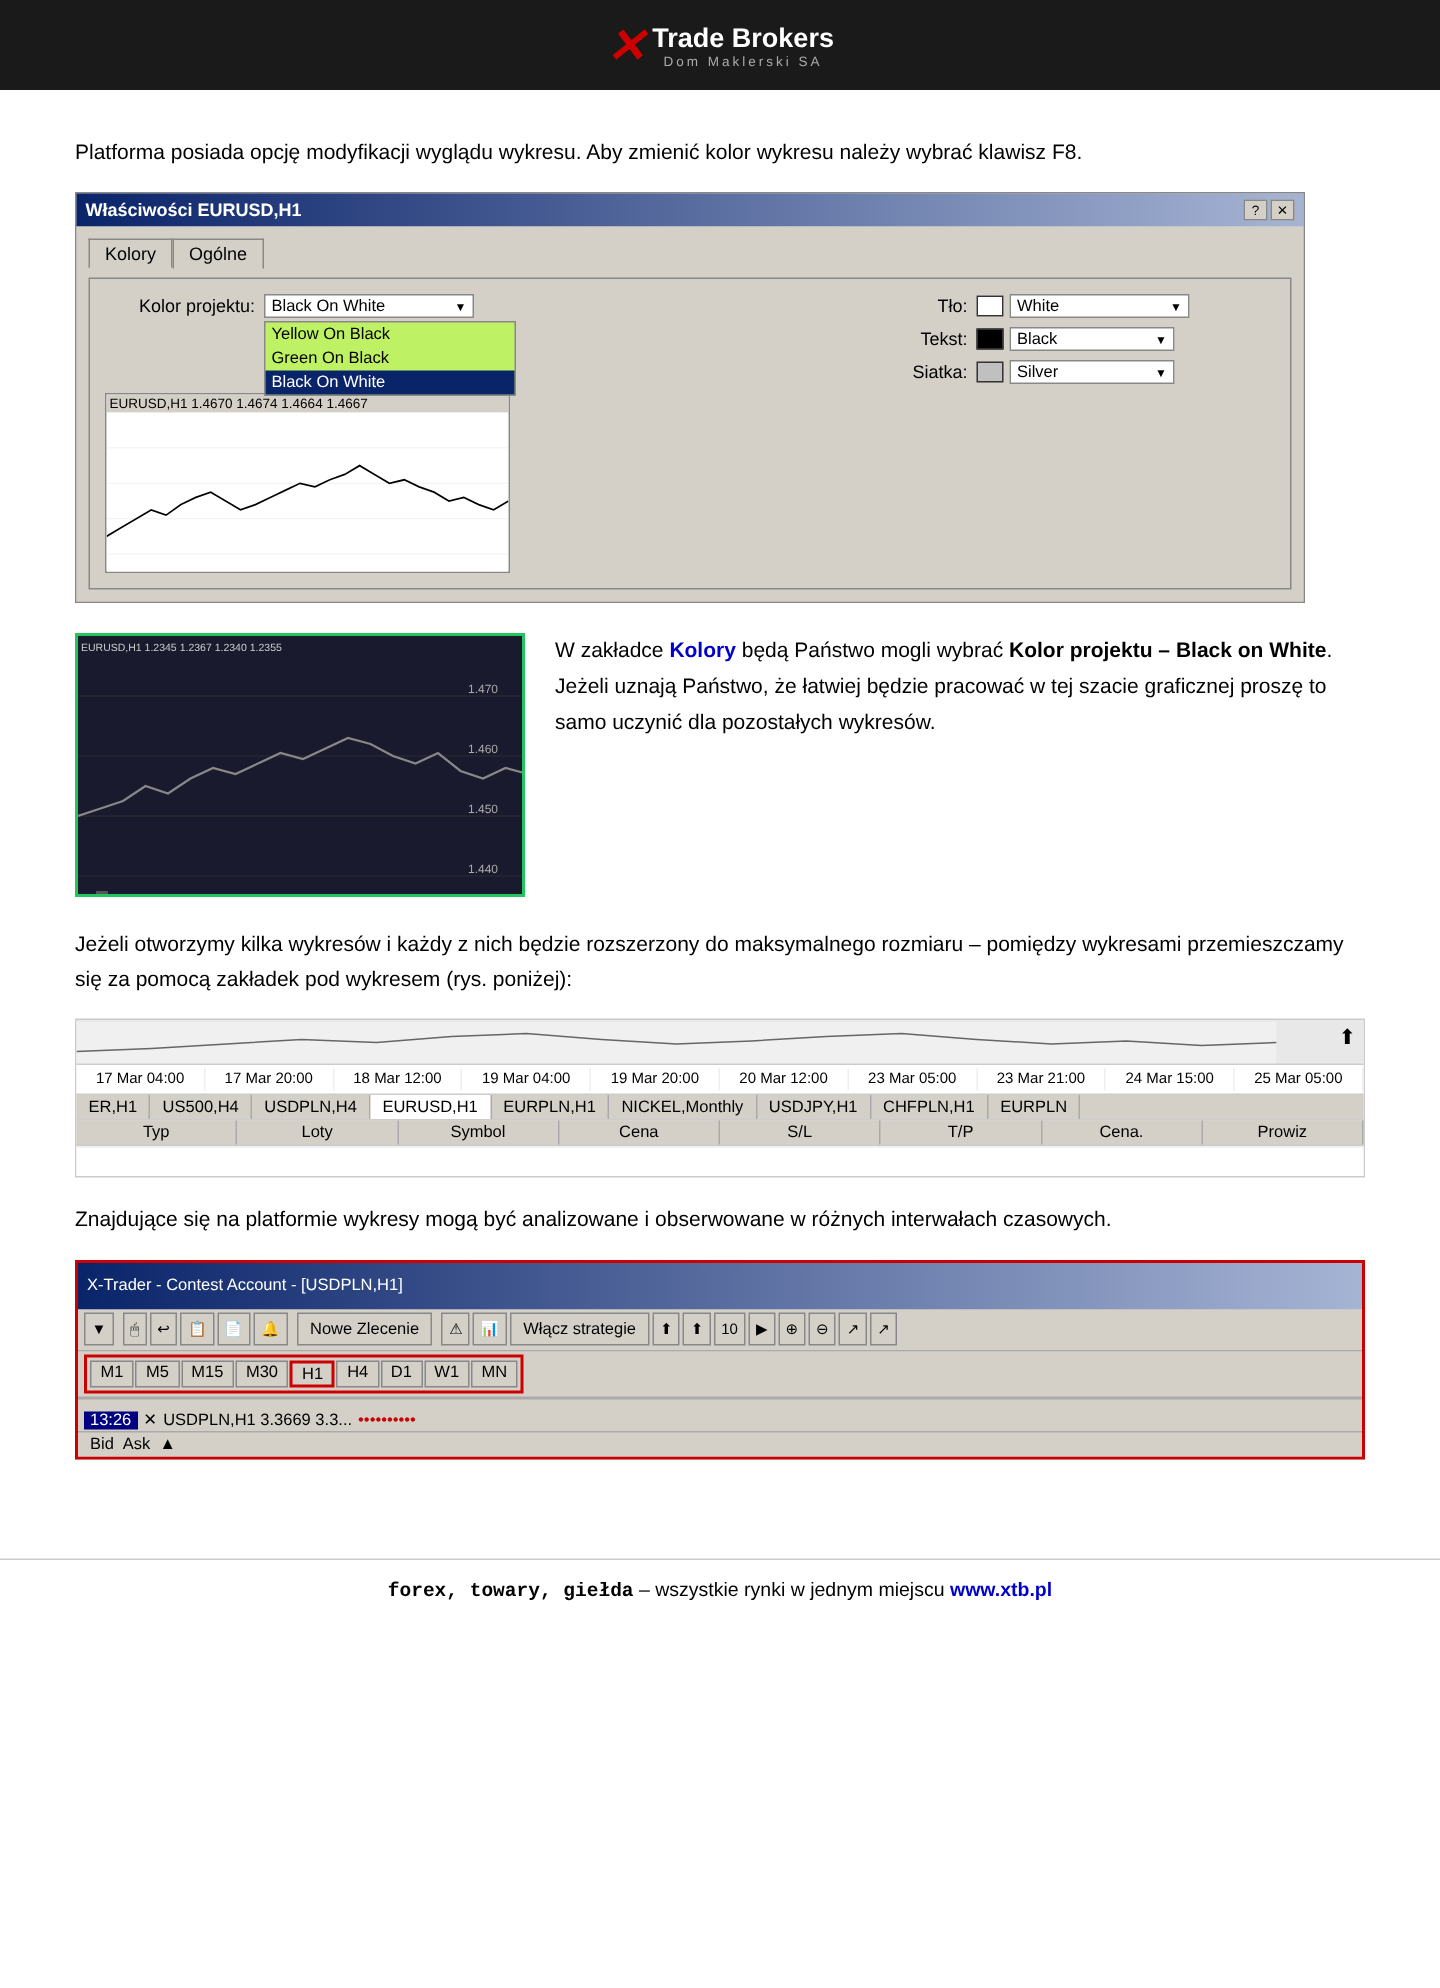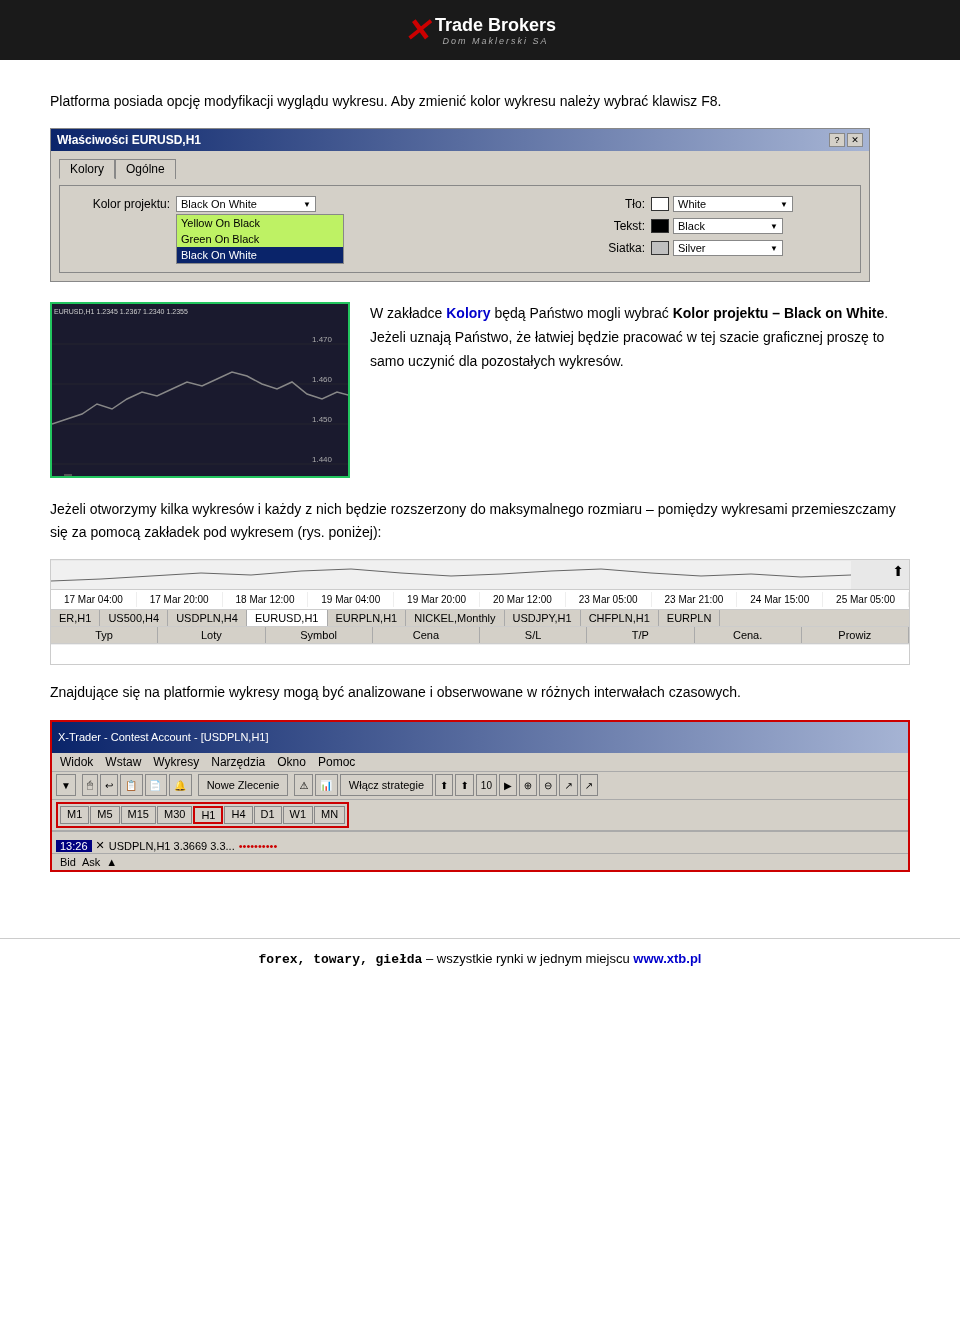--- a/index.html
+++ b/index.html
@@ -43,7 +43,6 @@
       display: block;
       text-align: center;
       letter-spacing: 2px;
-      font-style: italic;
     }
 
     

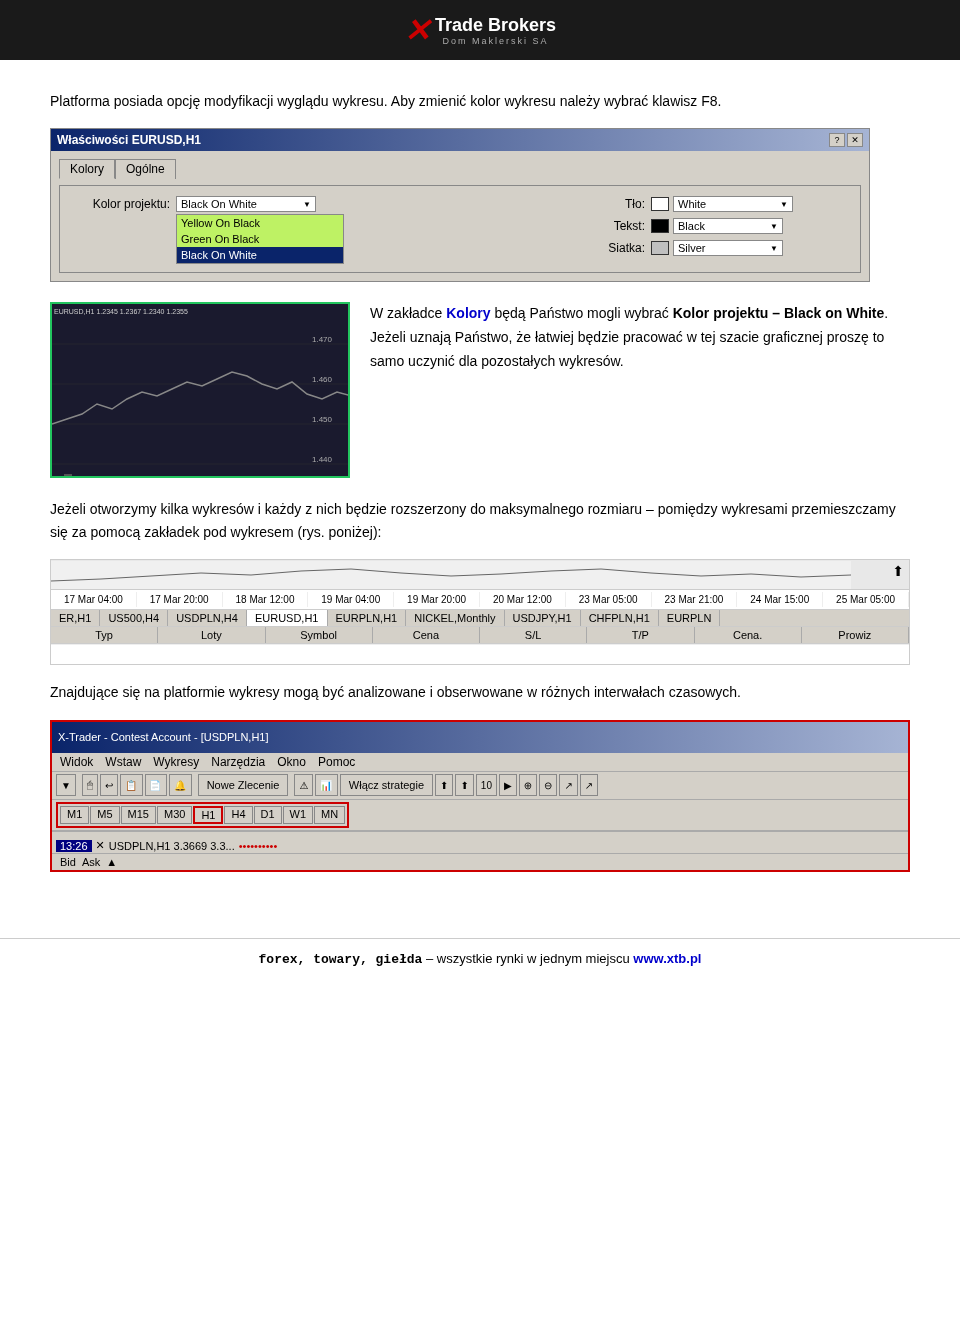--- a/index.html
+++ b/index.html
@@ -461,6 +461,21 @@
             </div>
           </div>
 
+          <div style="margin-top:50px;">
+            <div class="chart-area">
+              <div style="font-size:9px; padding:1px 2px; background:#d4d0c8;">EURUSD,H1 1.4670 1.4674 1.4664 1.4667</div>
+              <svg class="chart-svg-area" viewBox="0 0 270 100" preserveAspectRatio="none">
+                <rect width="270" height="100" fill="#fff"></rect>
+
+                <line x1="0" y1="20" x2="270" y2="20" stroke="#eee" stroke-width="0.5"></line>
+                <line x1="0" y1="40" x2="270" y2="40" stroke="#eee" stroke-width="0.5"></line>
+                <line x1="0" y1="60" x2="270" y2="60" stroke="#eee" stroke-width="0.5"></line>
+                <line x1="0" y1="80" x2="270" y2="80" stroke="#eee" stroke-width="0.5"></line>
+
+                <polyline points="0,70 10,65 20,60 30,55 40,58 50,52 60,48 70,45 80,50 90,55 100,52 110,48 120,44 130,40 140,42 150,38 160,35 170,30 180,35 190,40 200,38 210,42 220,45 230,50 240,48 250,52 260,55 270,50" fill="none" stroke="#000" stroke-width="1"></polyline>
+              </svg>
+            </div>
+          </div>
         </div>
 
         <div class="dialog-right">

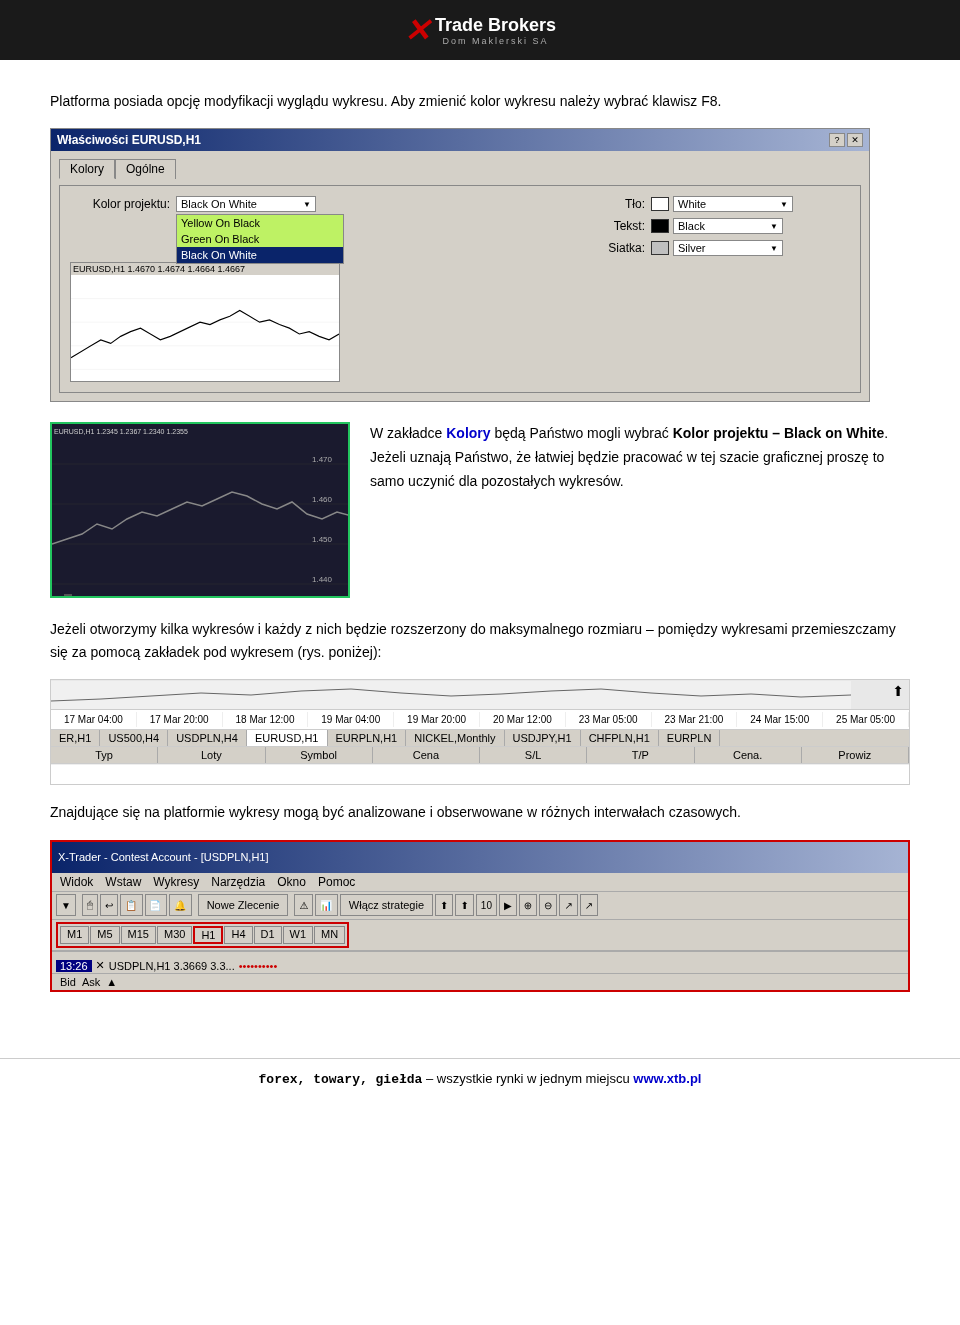--- a/index.html
+++ b/index.html
@@ -605,14 +605,6 @@
       <span>X-Trader - Contest Account - [USDPLN,H1]</span>
     </div>
 
-    <div class="xtrader-menubar">
-      <span class="menu-item">Widok</span>
-      <span class="menu-item">Wstaw</span>
-      <span class="menu-item">Wykresy</span>
-      <span class="menu-item">Narzędzia</span>
-      <span class="menu-item">Okno</span>
-      <span class="menu-item">Pomoc</span>
-    </div>
 
     <div class="xtrader-toolbar">
       <div class="toolbar-btn">▼</div>

